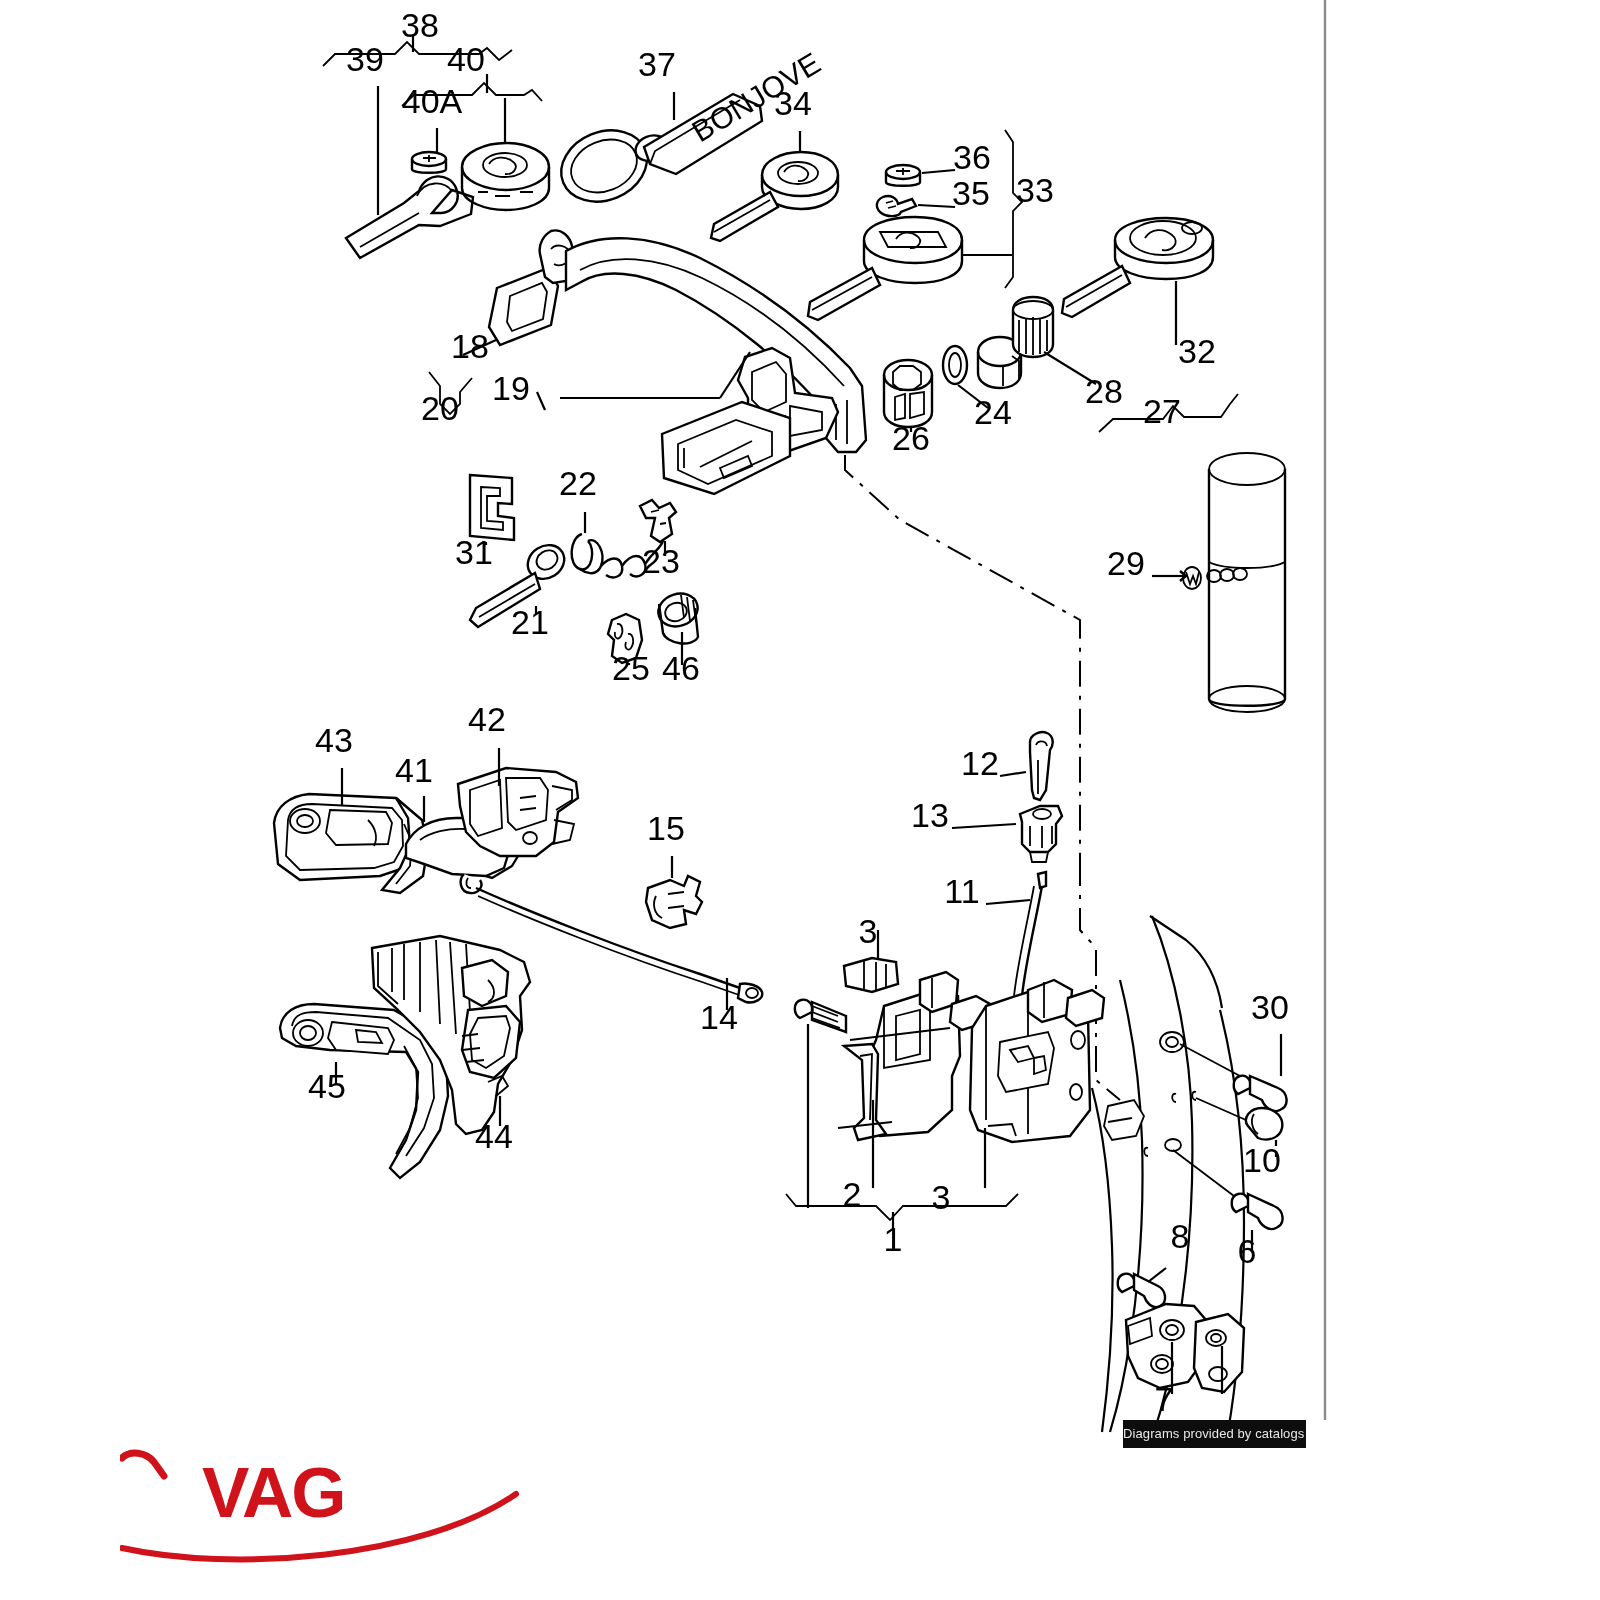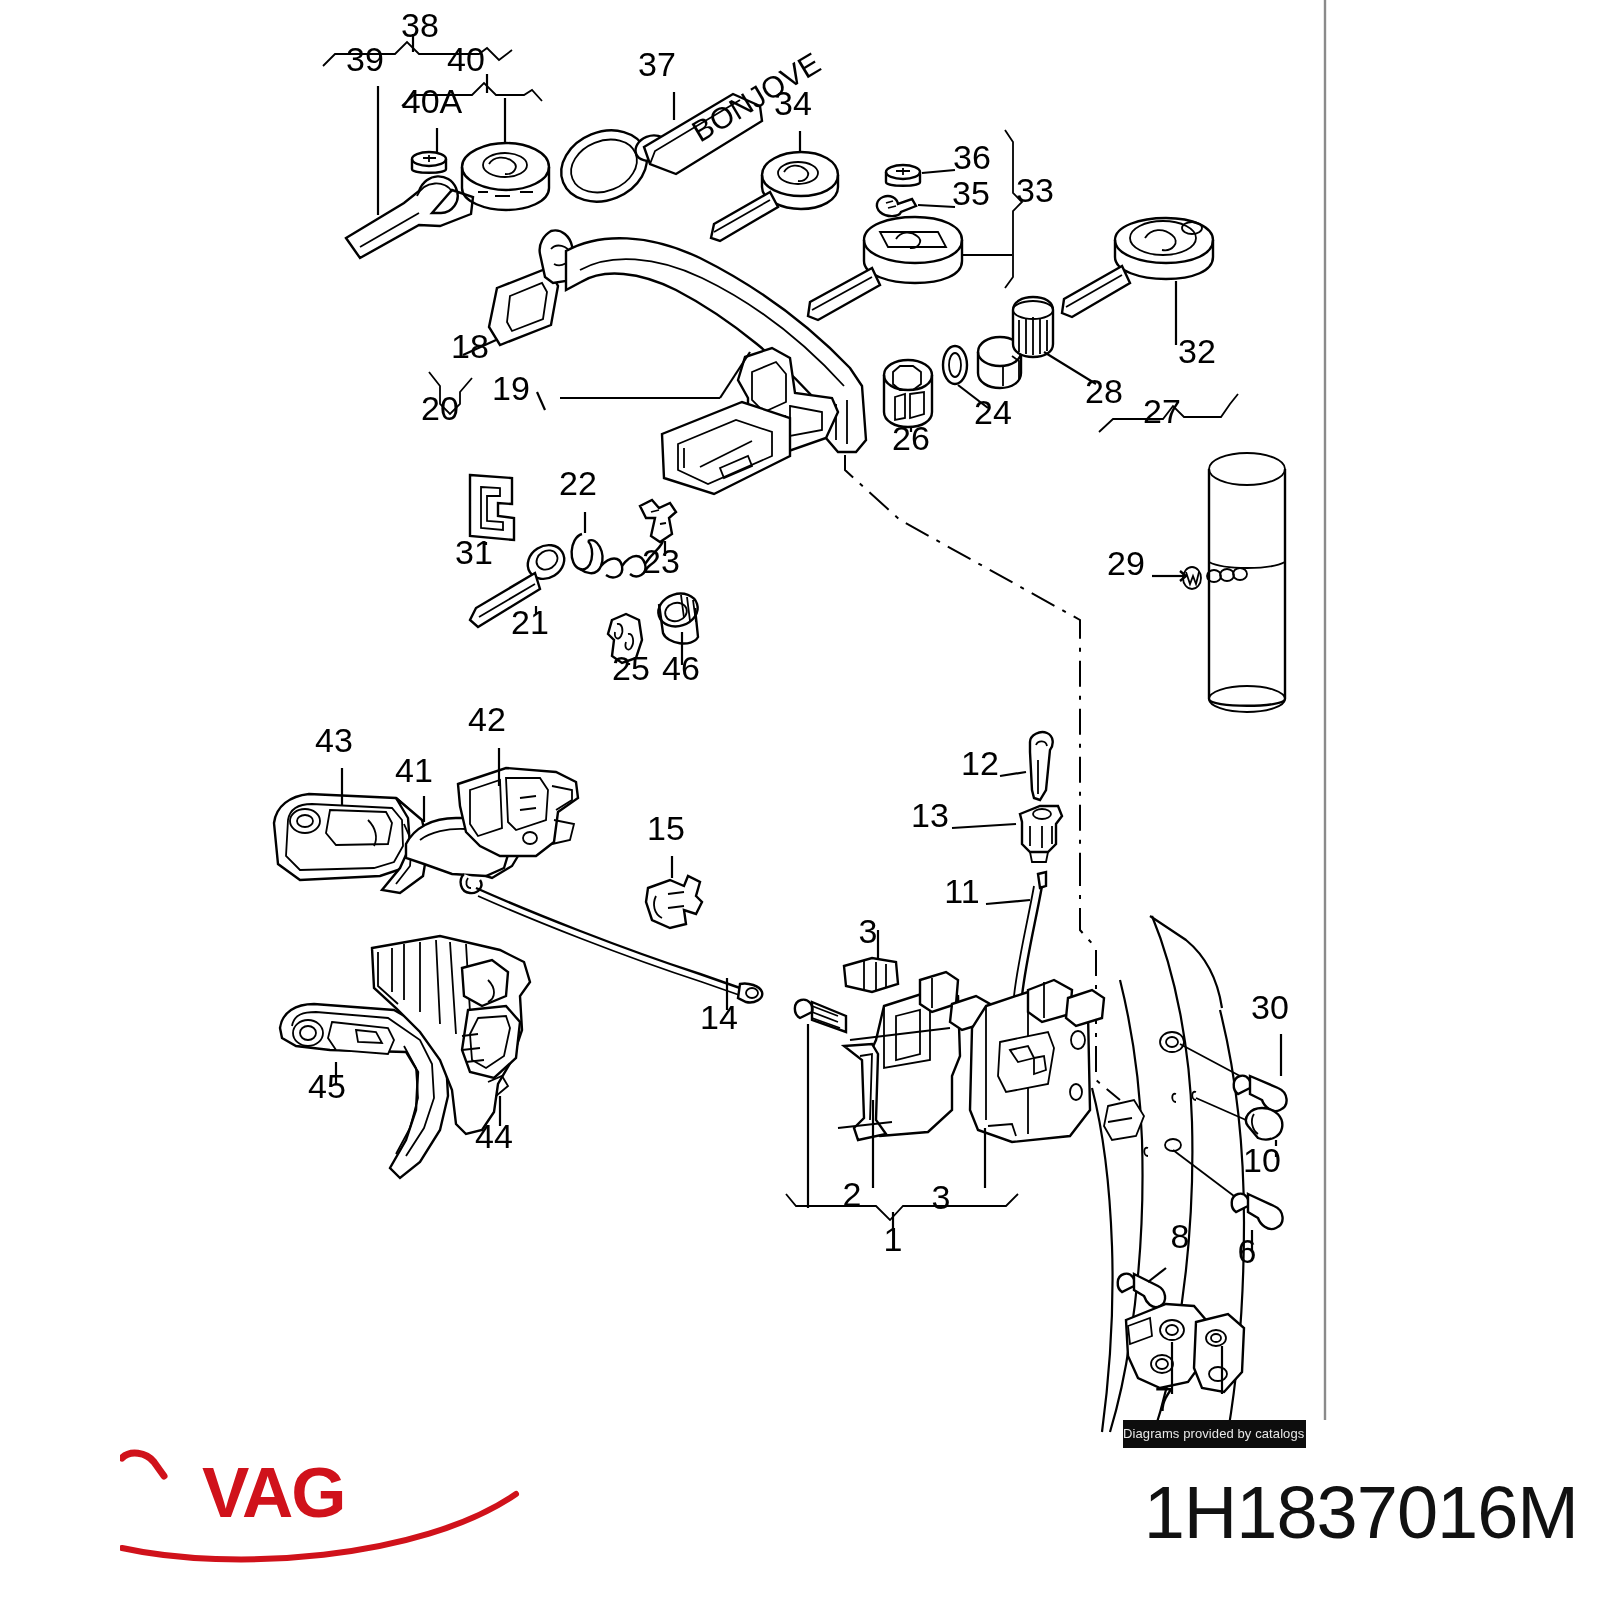--- a/index.html
+++ b/index.html
@@ -545,7 +545,6 @@
   </svg>
 </div>
 
-<div id="partno">1H1837016M</div>
 
 </div>
 

